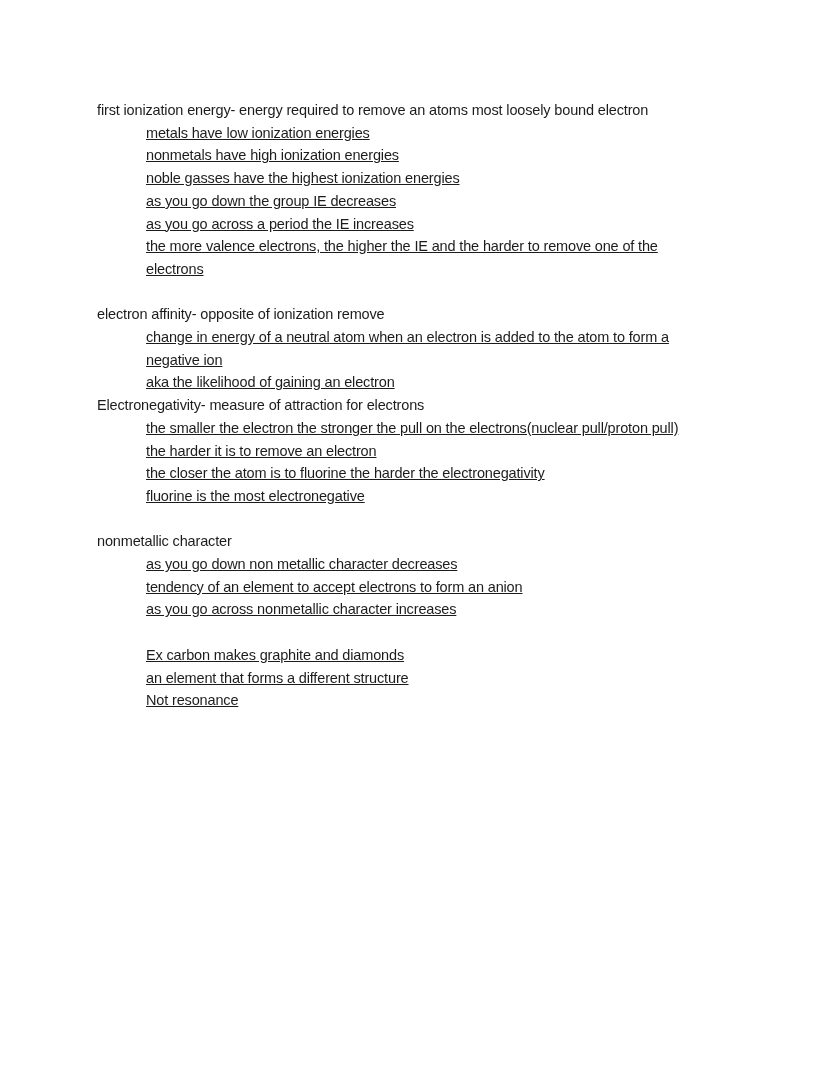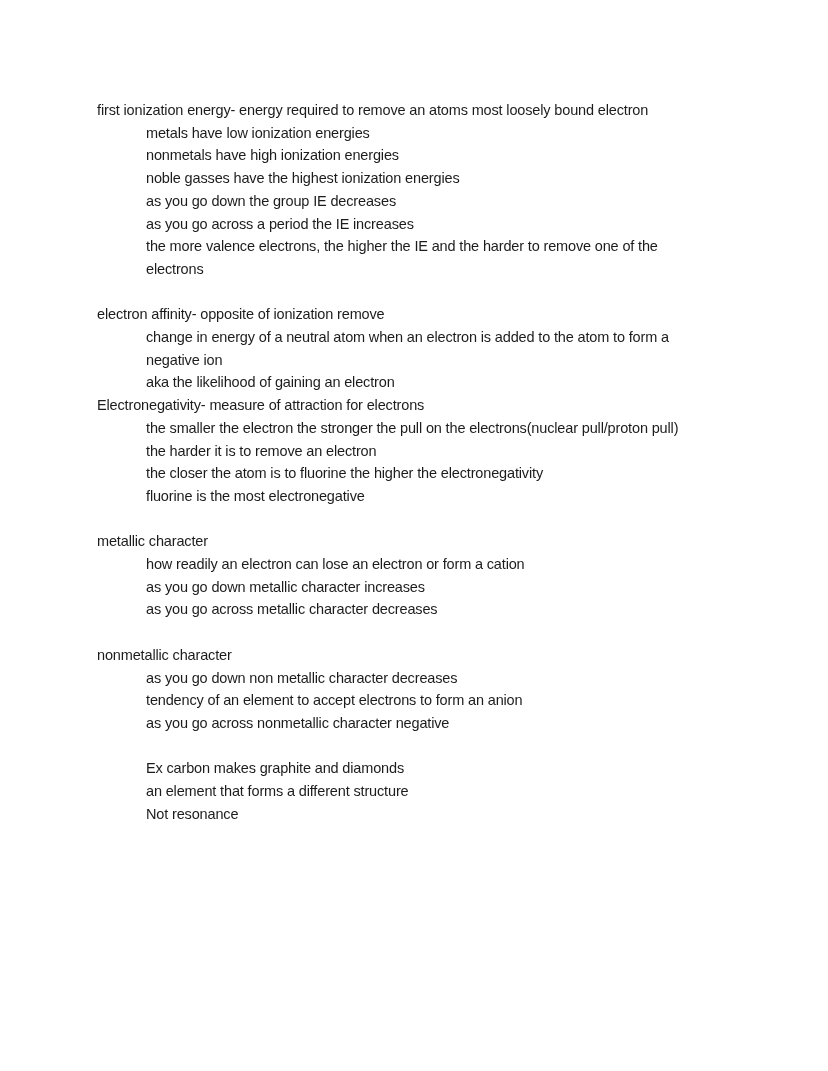--- a/index.html
+++ b/index.html
@@ -36,6 +36,7 @@
 
   .line.indent {
     padding-left: 49px;
+    text-decoration: underline;
   }
 </style>
 </head>

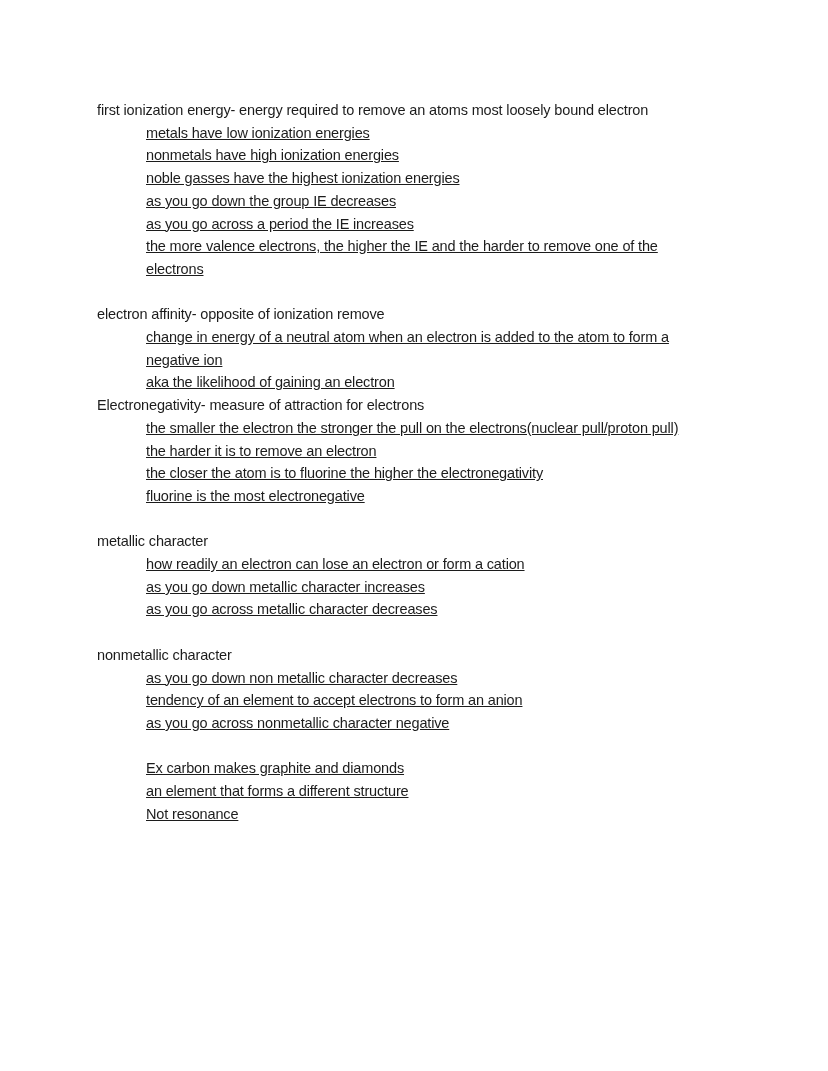--- a/index.html
+++ b/index.html
@@ -61,7 +61,7 @@
       <div class="line">Electronegativity- measure of attraction for electrons</div>
       <div class="line indent">the smaller the electron the stronger the pull on the electrons(nuclear pull/proton pull)</div>
       <div class="line indent">the harder it is to remove an electron</div>
-      <div class="line indent">the closer the atom is to fluorine the higher the electronegativity</div>
+      <div class="line indent">the closer the atom is to fluorine the harder the electronegativity</div>
       <div class="line indent">fluorine is the most electronegative</div>
     </div>
     <div class="section">

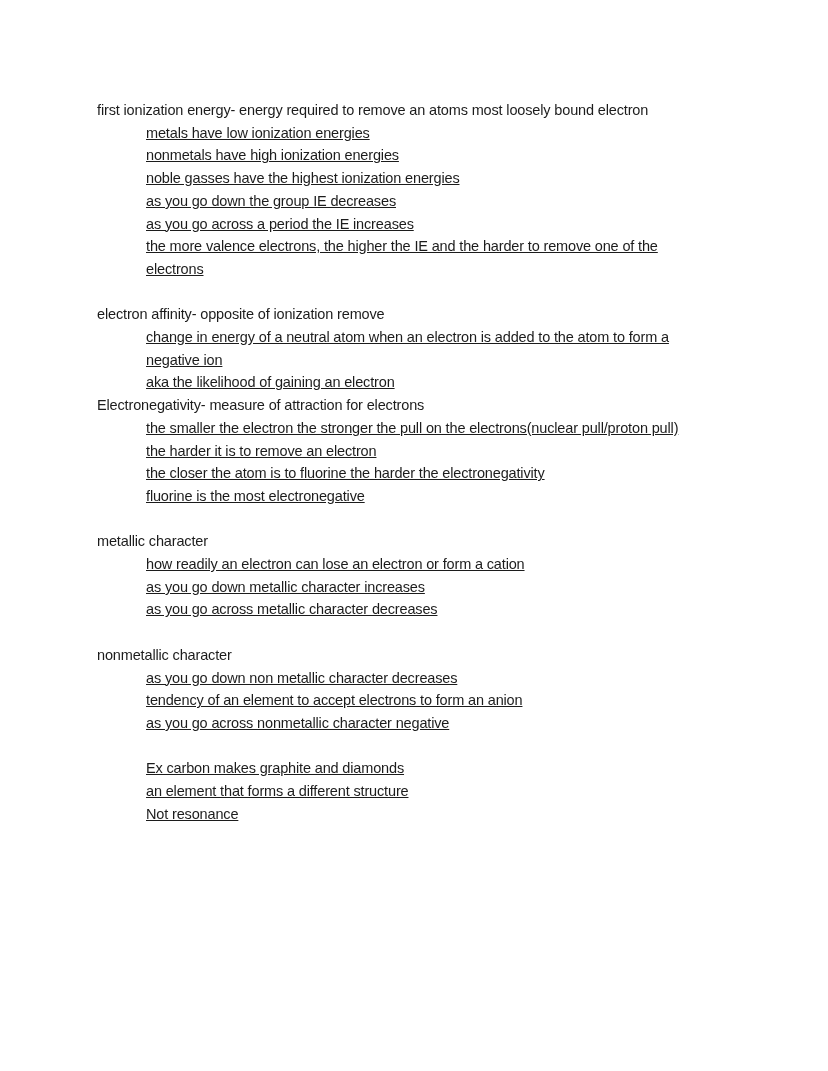--- a/index.html
+++ b/index.html
@@ -65,12 +65,6 @@
       <div class="line indent">fluorine is the most electronegative</div>
     </div>
     <div class="section">
-      <div class="line">metallic character</div>
-      <div class="line indent">how readily an electron can lose an electron or form a cation</div>
-      <div class="line indent">as you go down metallic character increases</div>
-      <div class="line indent">as you go across metallic character decreases</div>
-    </div>
-    <div class="section">
       <div class="line">nonmetallic character</div>
       <div class="line indent">as you go down non metallic character decreases</div>
       <div class="line indent">tendency of an element to accept electrons to form an anion</div>

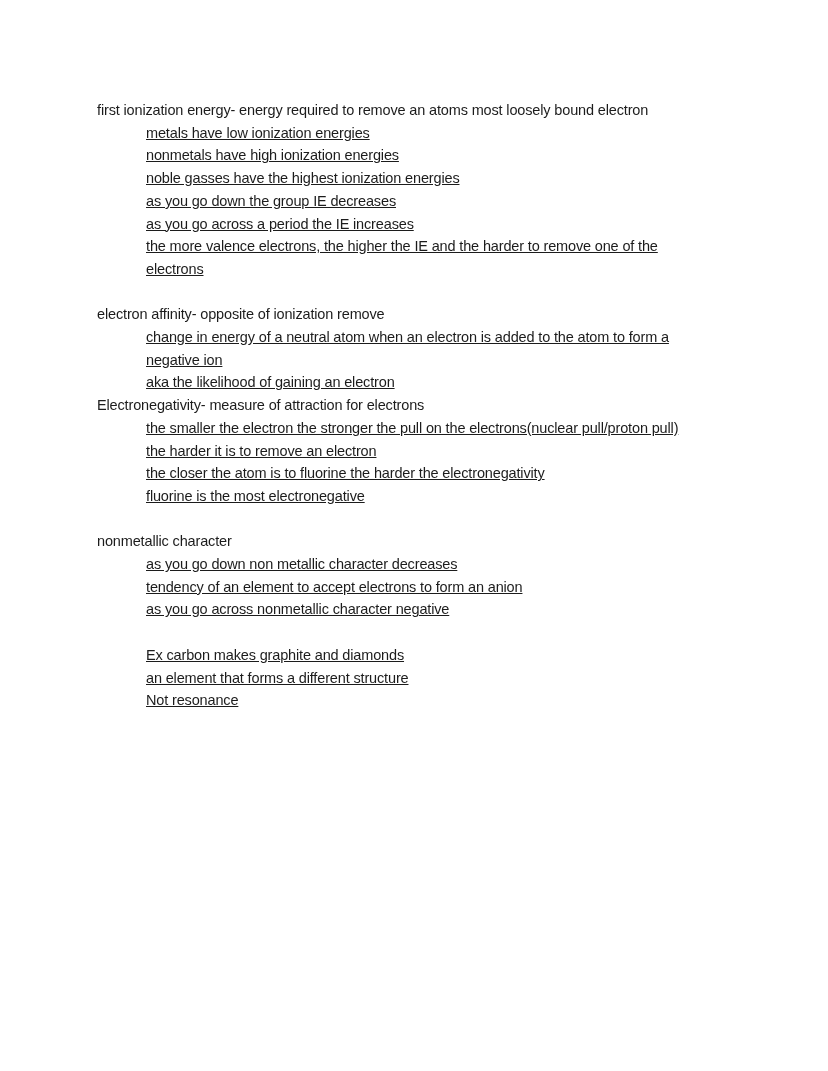--- a/index.html
+++ b/index.html
@@ -68,7 +68,7 @@
       <div class="line">nonmetallic character</div>
       <div class="line indent">as you go down non metallic character decreases</div>
       <div class="line indent">tendency of an element to accept electrons to form an anion</div>
-      <div class="line indent">as you go across nonmetallic character negative</div>
+      <div class="line indent">as you go across nonmetallic character increases</div>
     </div>
     <div class="section">
       <div class="line indent">Ex carbon makes graphite and diamonds</div>

